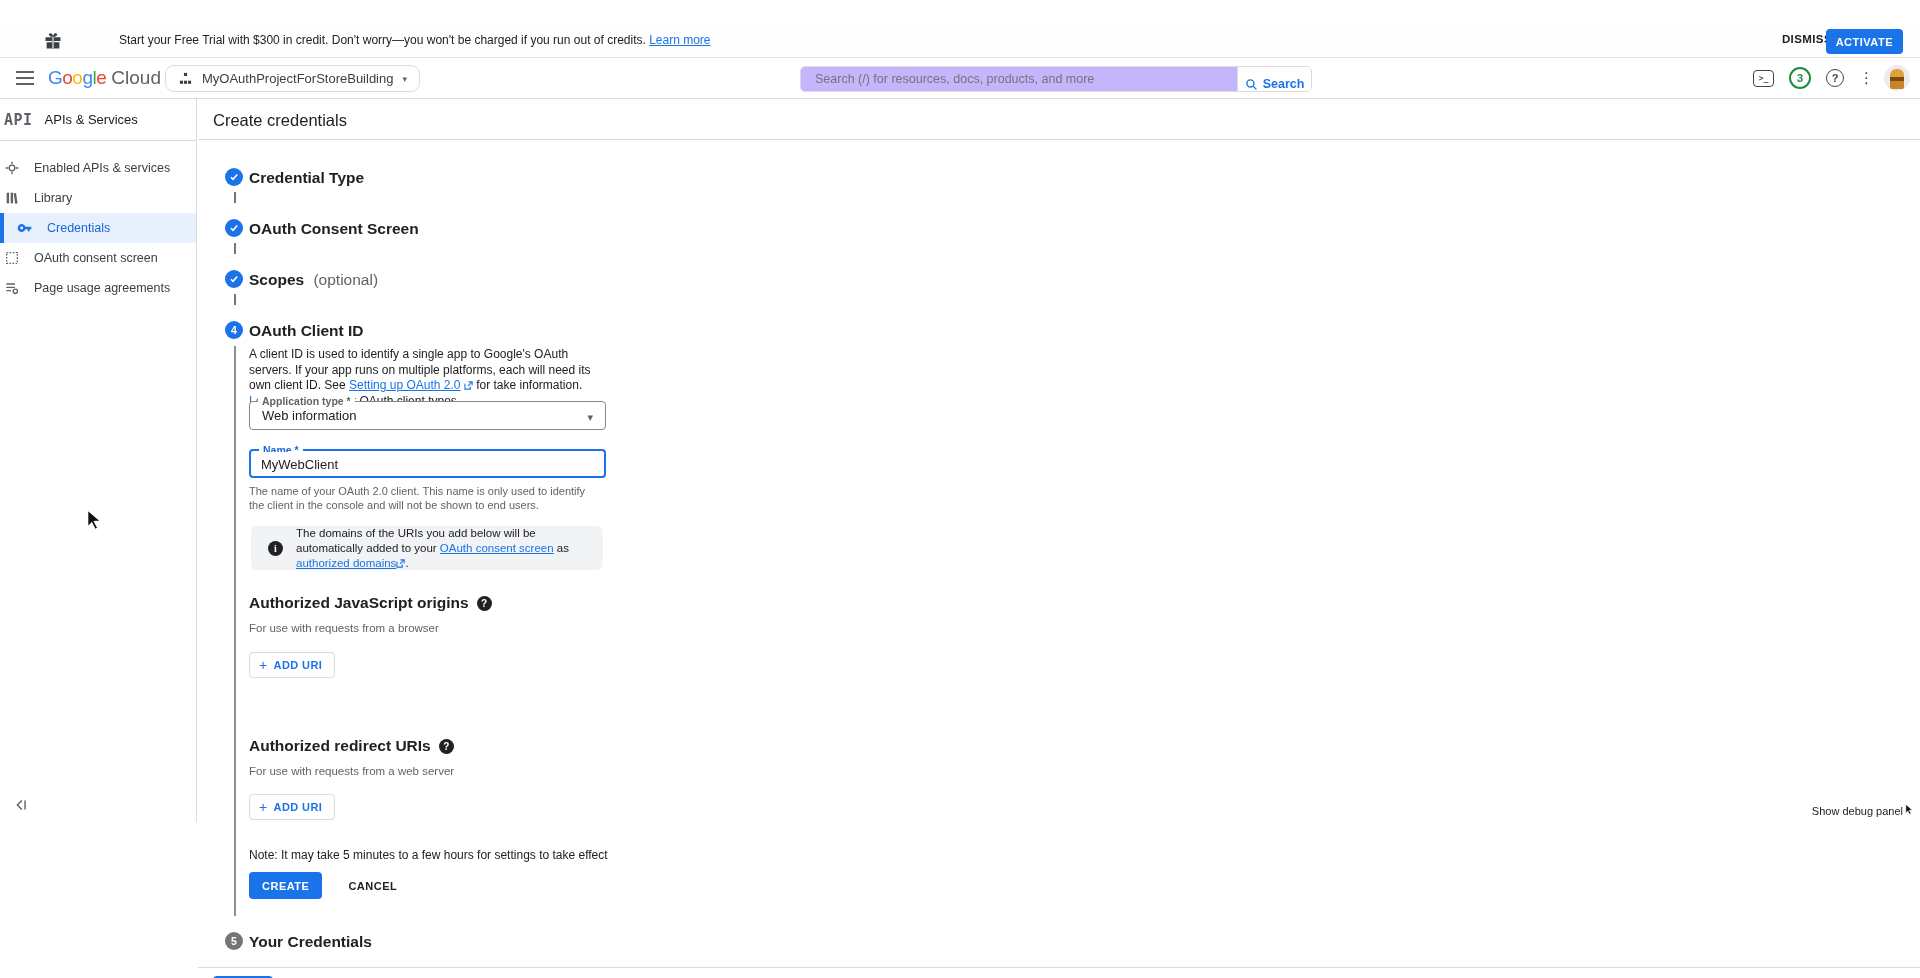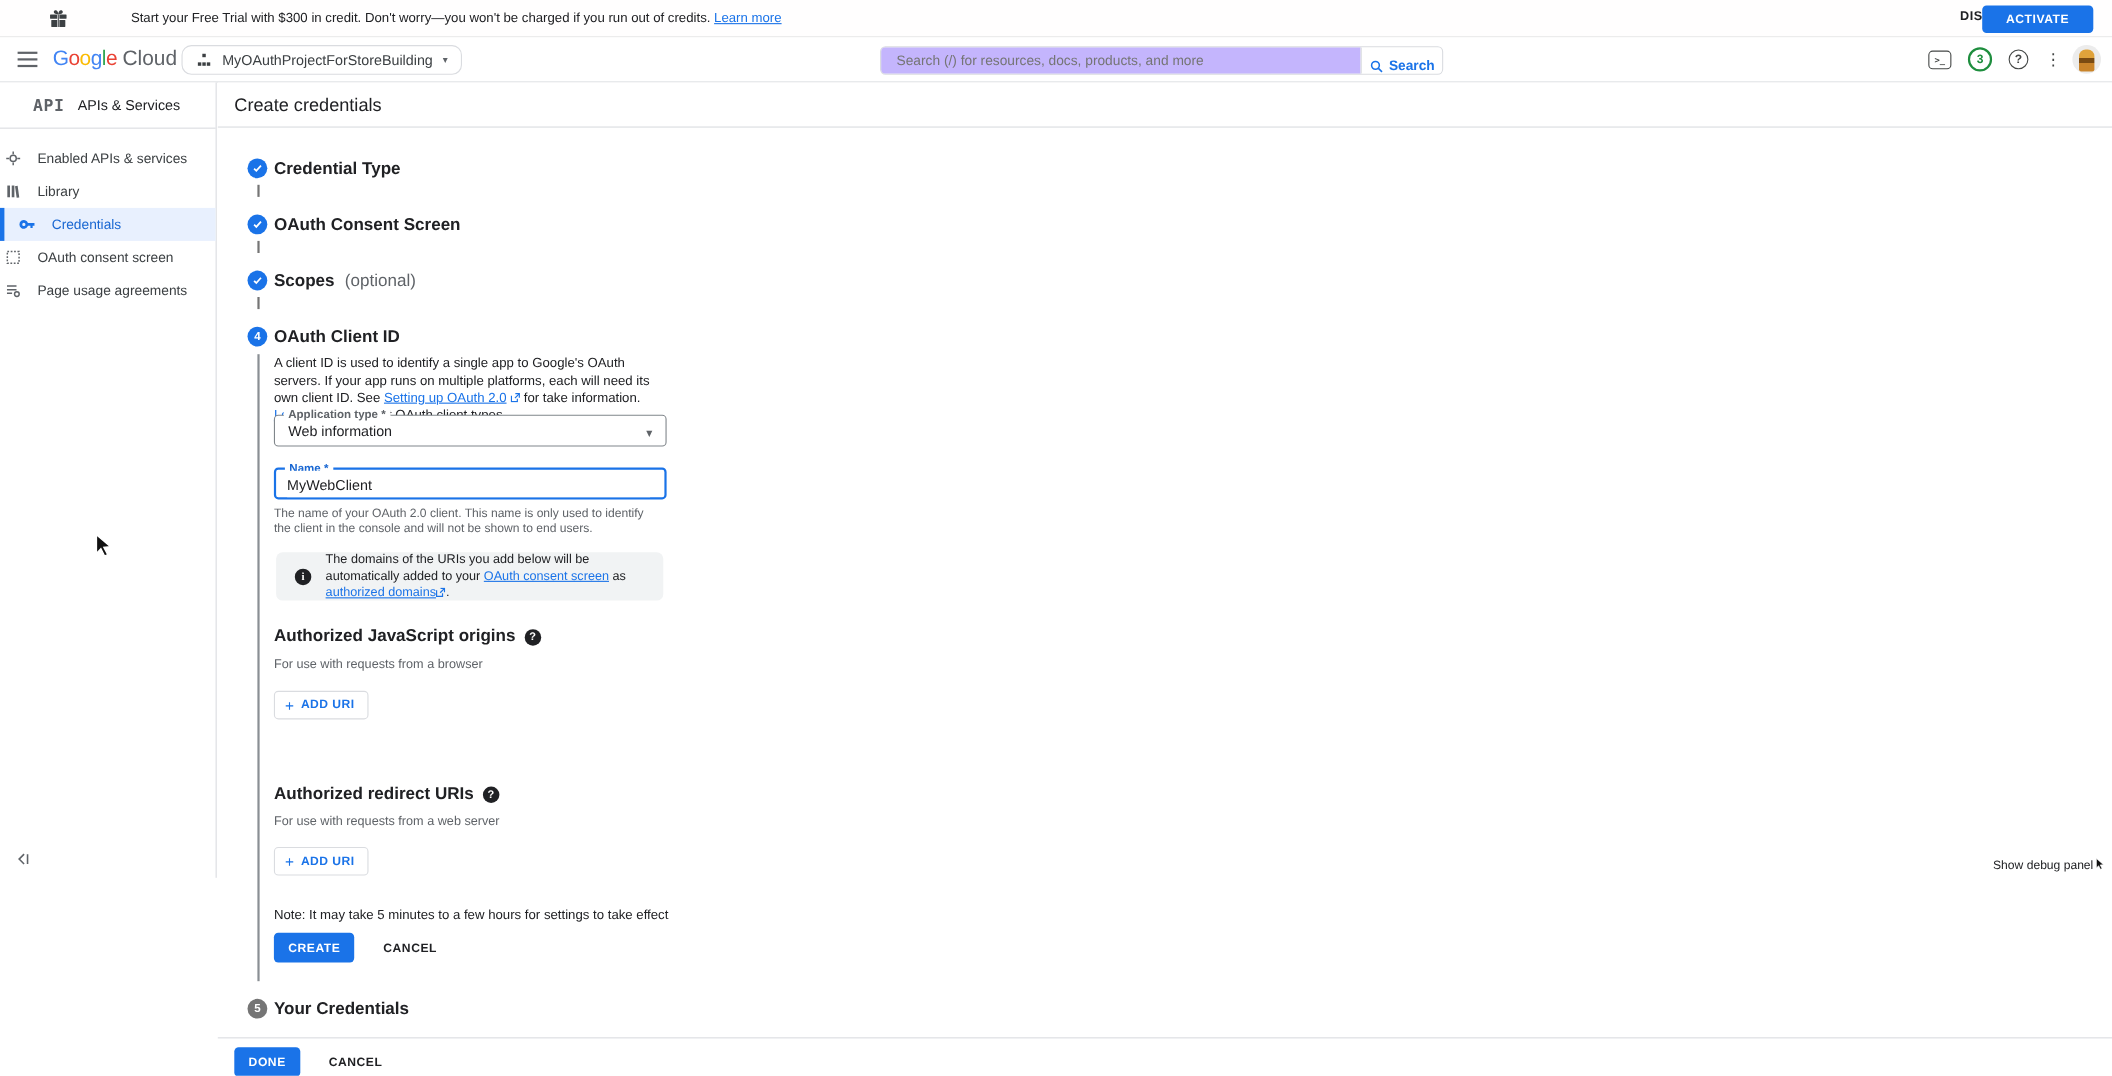--- a/index.html
+++ b/index.html
@@ -5,7 +5,7 @@
   * { margin:0; padding:0; box-sizing:border-box; }
   html,body { width:1920px; height:978px; overflow:hidden; background:#fff;
     font-family:"Liberation Sans","DejaVu Sans",sans-serif; color:#202124; }
-  #app { position:relative; width:1920px; height:798px; background:#fff; }
+  #app { position:relative; width:1920px; height:798px; background:#fff;margin-top:24px; }
 
   
   .banner { position:absolute; top:0; left:0; right:0; height:34px; background:#fffefe; border-bottom:1px solid #e4e4e4; }

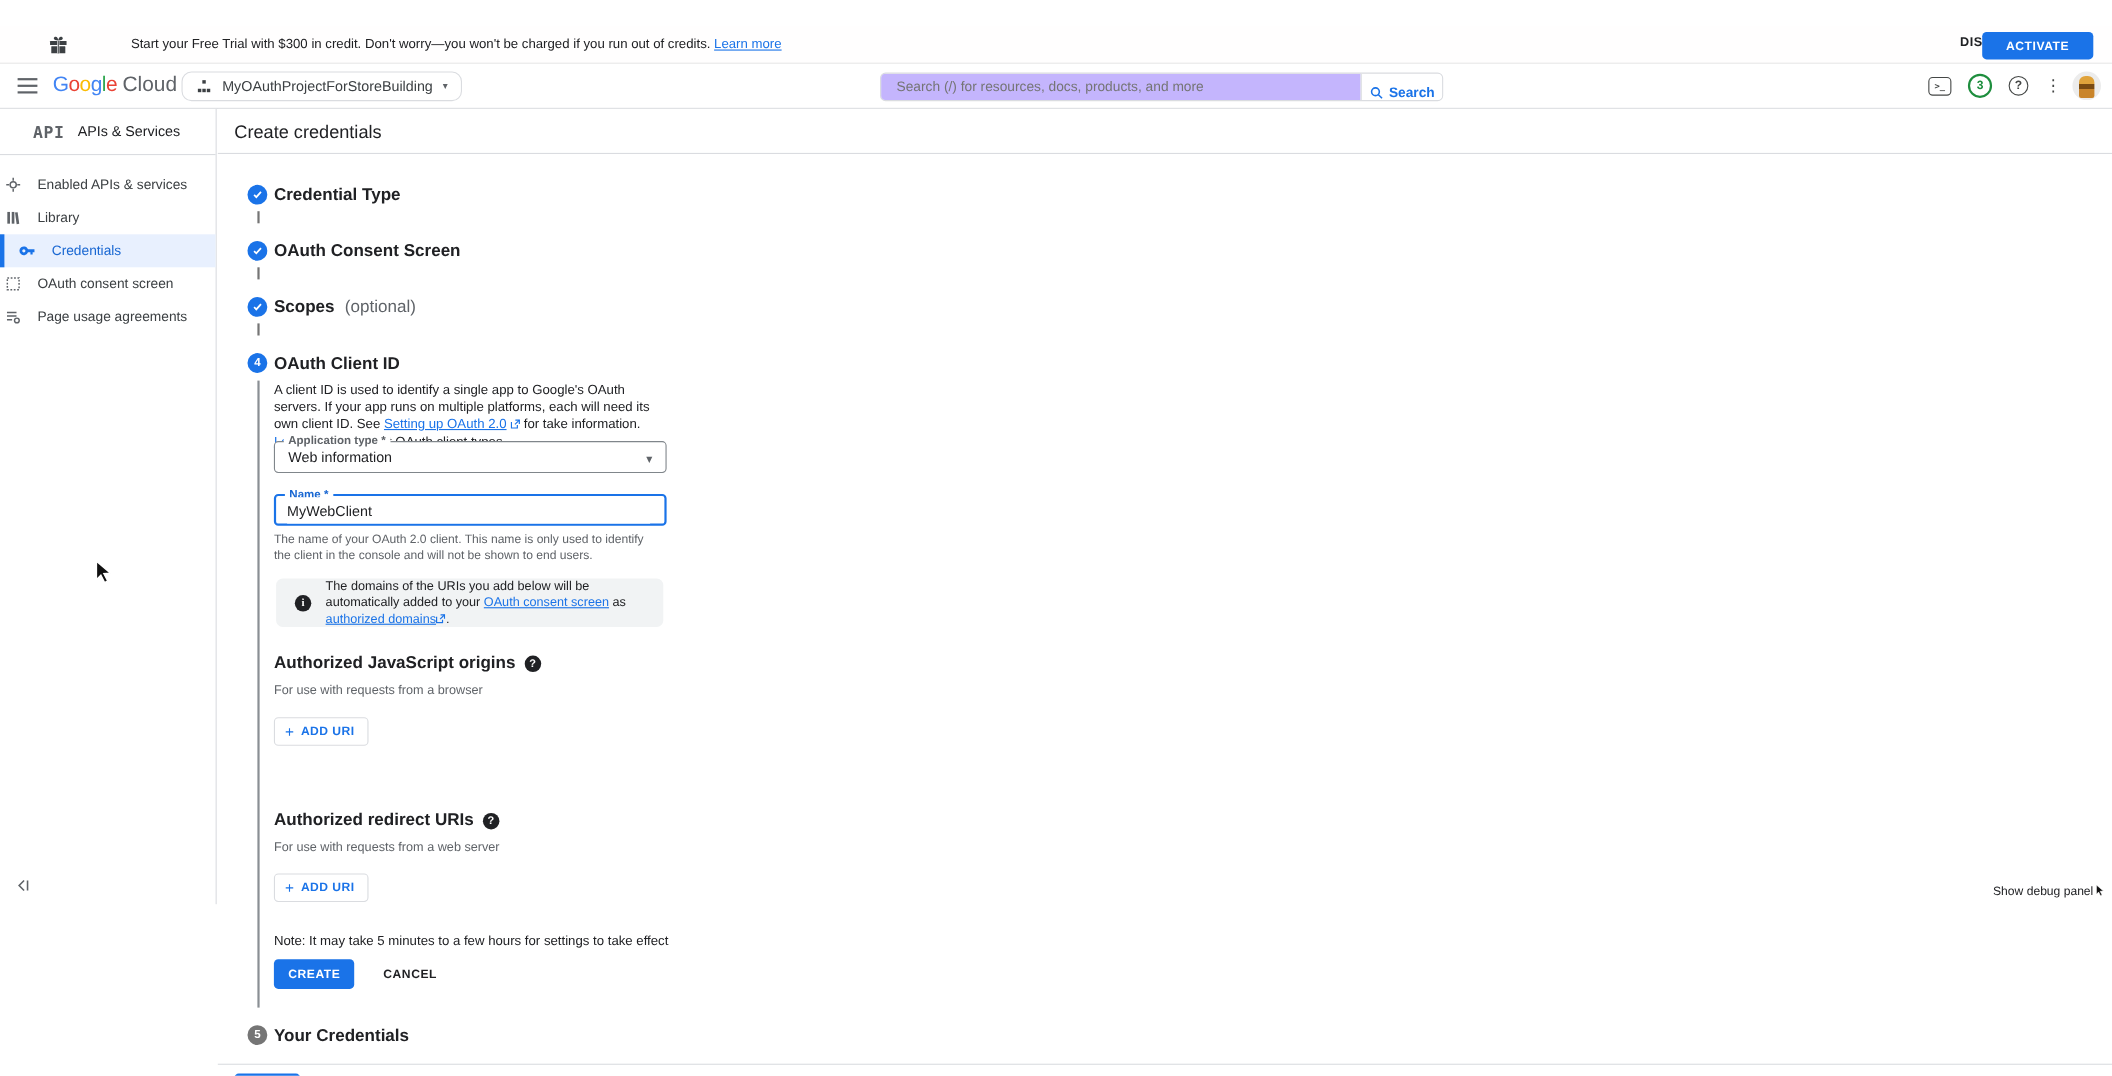--- a/index.html
+++ b/index.html
@@ -13,7 +13,7 @@
   .banner .msg { position:absolute; left:119px; top:9px; font-size:12px; color:#202124; }
   .banner a.lnk { color:#1a73e8; text-decoration:underline; cursor:pointer; }
   .banner .dismiss { position:absolute; right:88px; top:9px; font-size:11.5px; font-weight:bold; letter-spacing:.4px; color:#202124; cursor:pointer; background:none; border:none; }
-  .banner .activate { position:absolute; right:17px; top:5px; height:25px; padding:0 22px; background:#1a73e8; color:#fff; font-size:11px; font-weight:bold; letter-spacing:.5px; border:none; border-radius:4px; cursor:pointer; }
+  .banner .activate { position:absolute; right:17px; top:5px; height:25px; padding:0 10px; background:#1a73e8; color:#fff; font-size:11px; font-weight:bold; letter-spacing:.5px; border:none; border-radius:4px; cursor:pointer; }
 
   
   .topnav { position:absolute; top:34px; left:0; right:0; height:41px; background:#fff; border-bottom:1px solid #dadce0; }

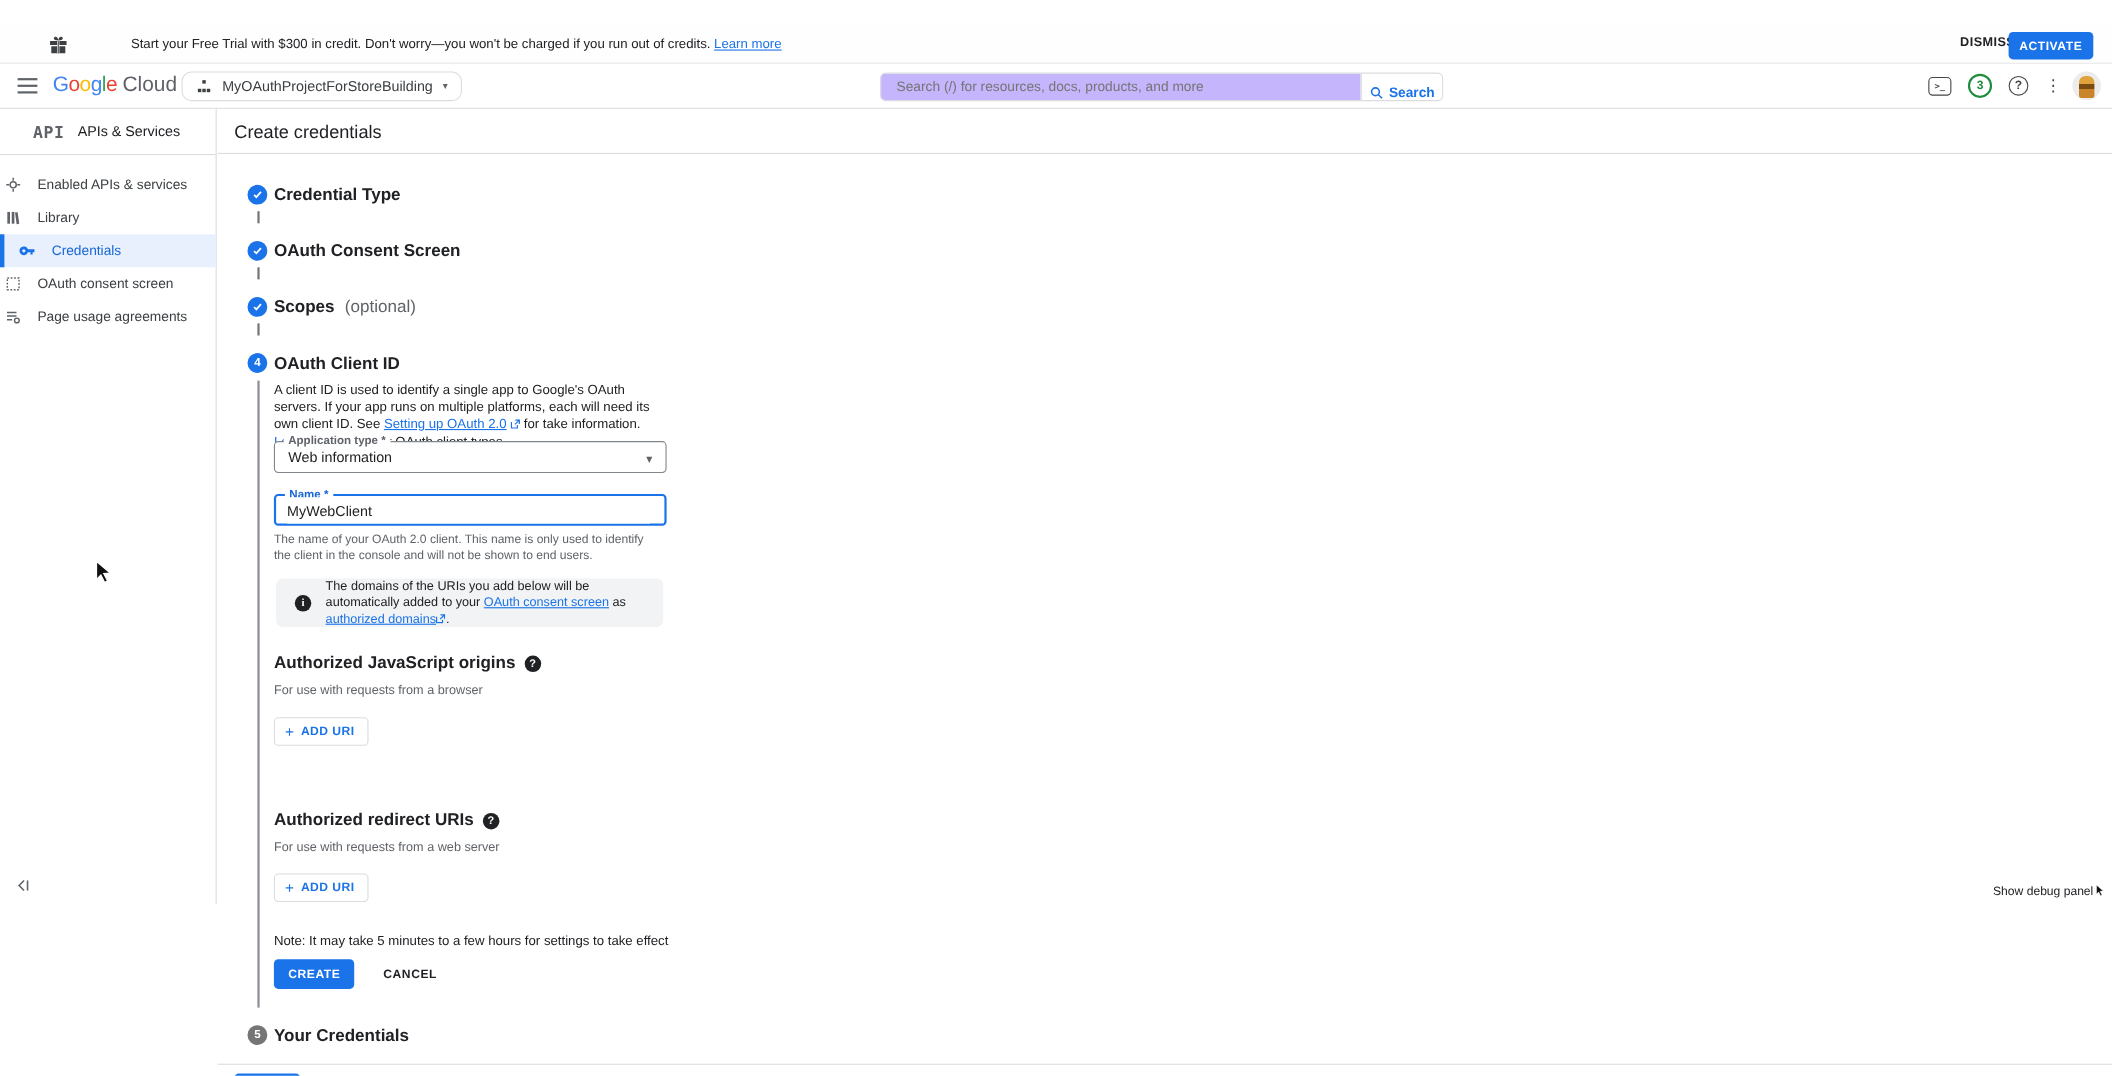--- a/index.html
+++ b/index.html
@@ -38,7 +38,7 @@
 
   
   .sidebar { position:absolute; top:75px; left:0; bottom:0; width:197px; background:#fff; border-right:1px solid #dadce0; }
-  .sb-head { height:42px; display:flex; align-items:center; gap:12px; padding-left:30px; border-bottom:1px solid #dadce0; }
+  .sb-head { height:42px; display:flex; align-items:center; gap:12px; padding-left:4px; border-bottom:1px solid #dadce0; }
   .sb-logo { font-family:"DejaVu Sans Mono",monospace; font-weight:bold; font-size:15px; color:#5f6368; letter-spacing:.5px; }
   .sb-title { font-size:13px; color:#202124; }
   .sb-items { padding-top:12px; }

